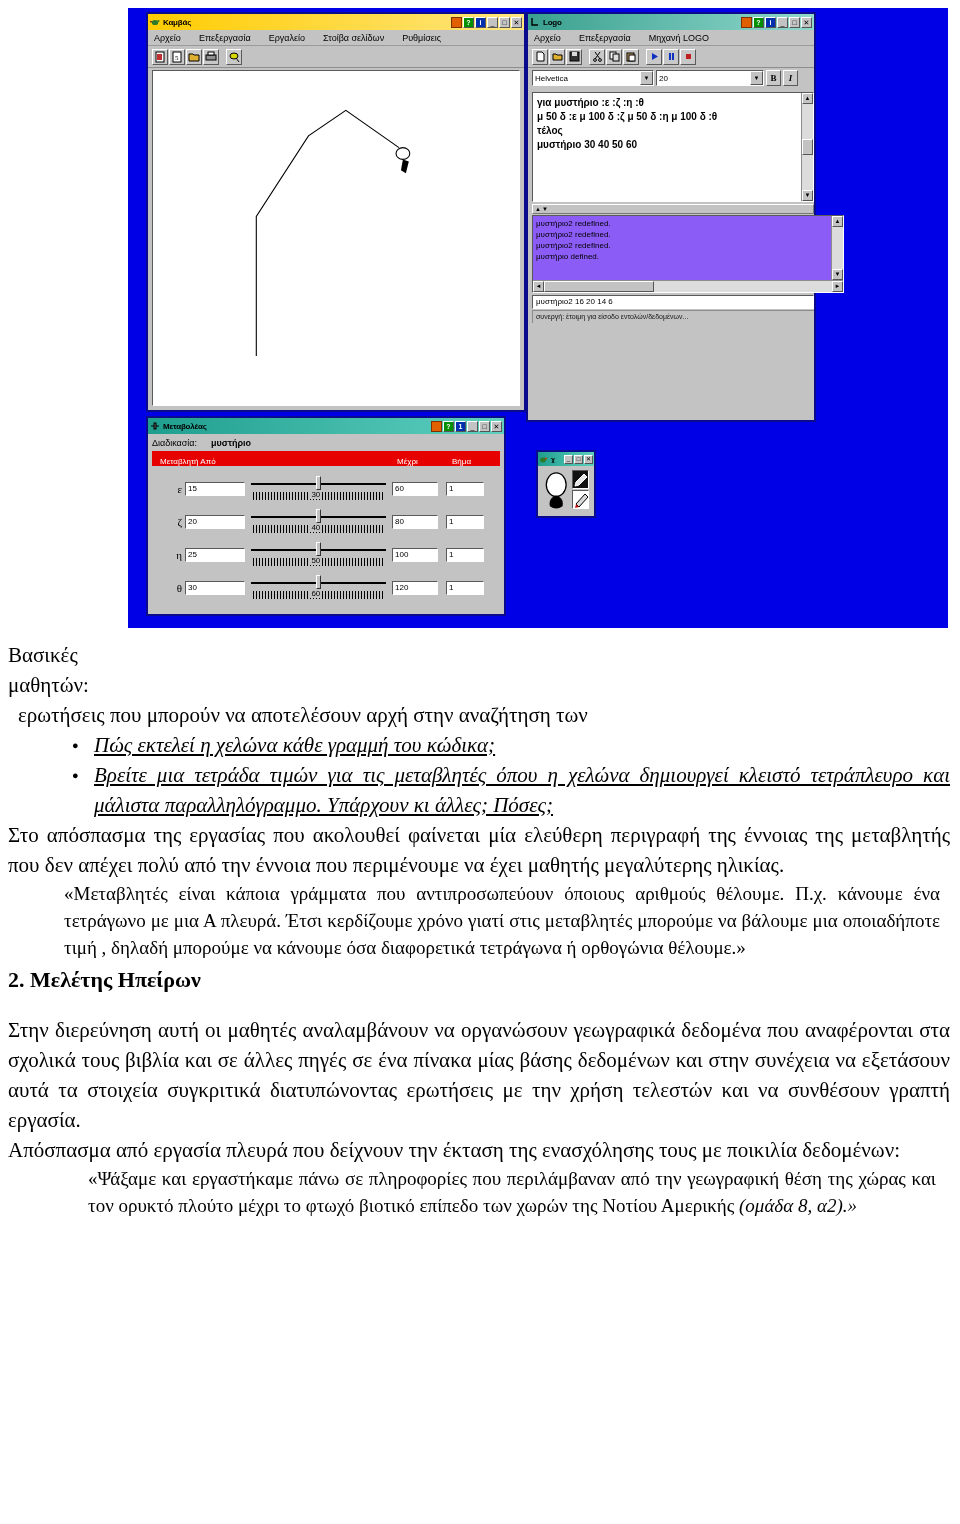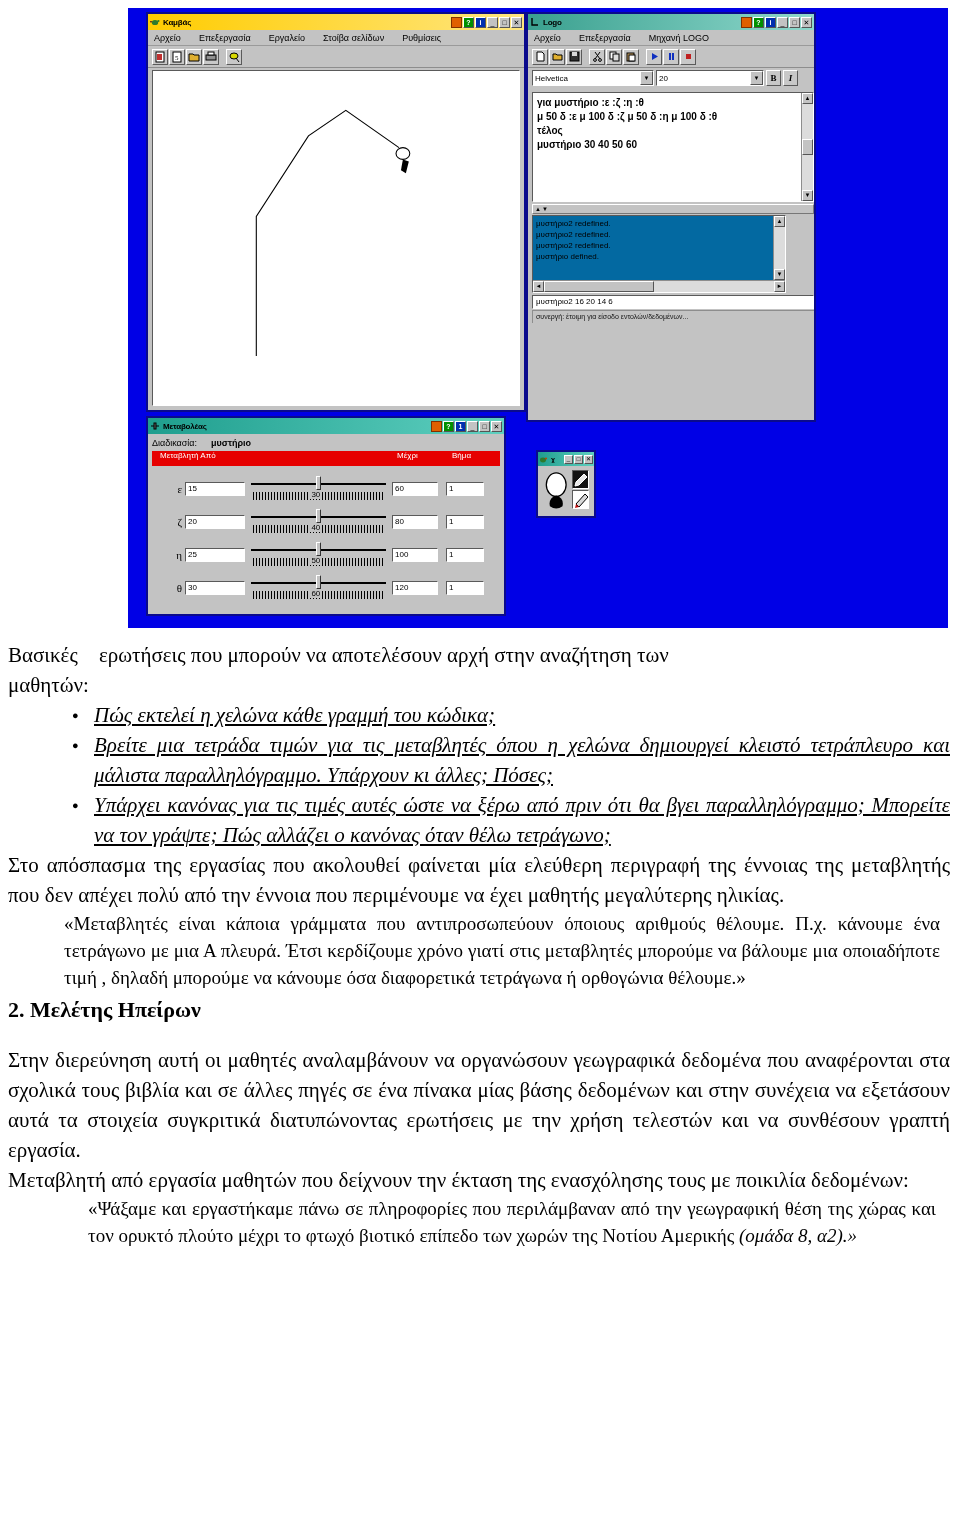--- a/index.html
+++ b/index.html
@@ -48,7 +48,7 @@
 
   #logo-splitter{position:absolute;left:4px;top:190px;width:282px;height:10px;background:#c3c3c3;border-top:1px solid #fff;border-left:1px solid #fff;border-right:1px solid #777;border-bottom:1px solid #777;box-sizing:border-box;display:flex;align-items:center;padding-left:2px;gap:1px;font-size:6px;}
 
-  #logo-console{position:absolute;left:4px;top:201px;width:254px;height:78px;background:#0369a1;border-top:1px solid #5a5a5a;border-left:1px solid #5a5a5a;border-right:1px solid #fff;border-bottom:1px solid #fff;box-sizing:border-box;display:flex;flex-direction:column;}
+  #logo-console{position:absolute;left:4px;top:201px;width:312px;height:78px;background:#8b5cf6;border-top:1px solid #5a5a5a;border-left:1px solid #5a5a5a;border-right:1px solid #fff;border-bottom:1px solid #fff;box-sizing:border-box;display:flex;flex-direction:column;}
   #console-inner{flex:1 1 auto;display:flex;}
   #console-text{flex:1 1 auto;padding:2px 3px;font-family:"Liberation Sans",sans-serif;font-size:8px;line-height:11px;white-space:pre;overflow:hidden;}
   .hscroll{height:11px;background:#c3c3c3;border-top:1px solid #8d8d8d;display:flex;align-items:center;}

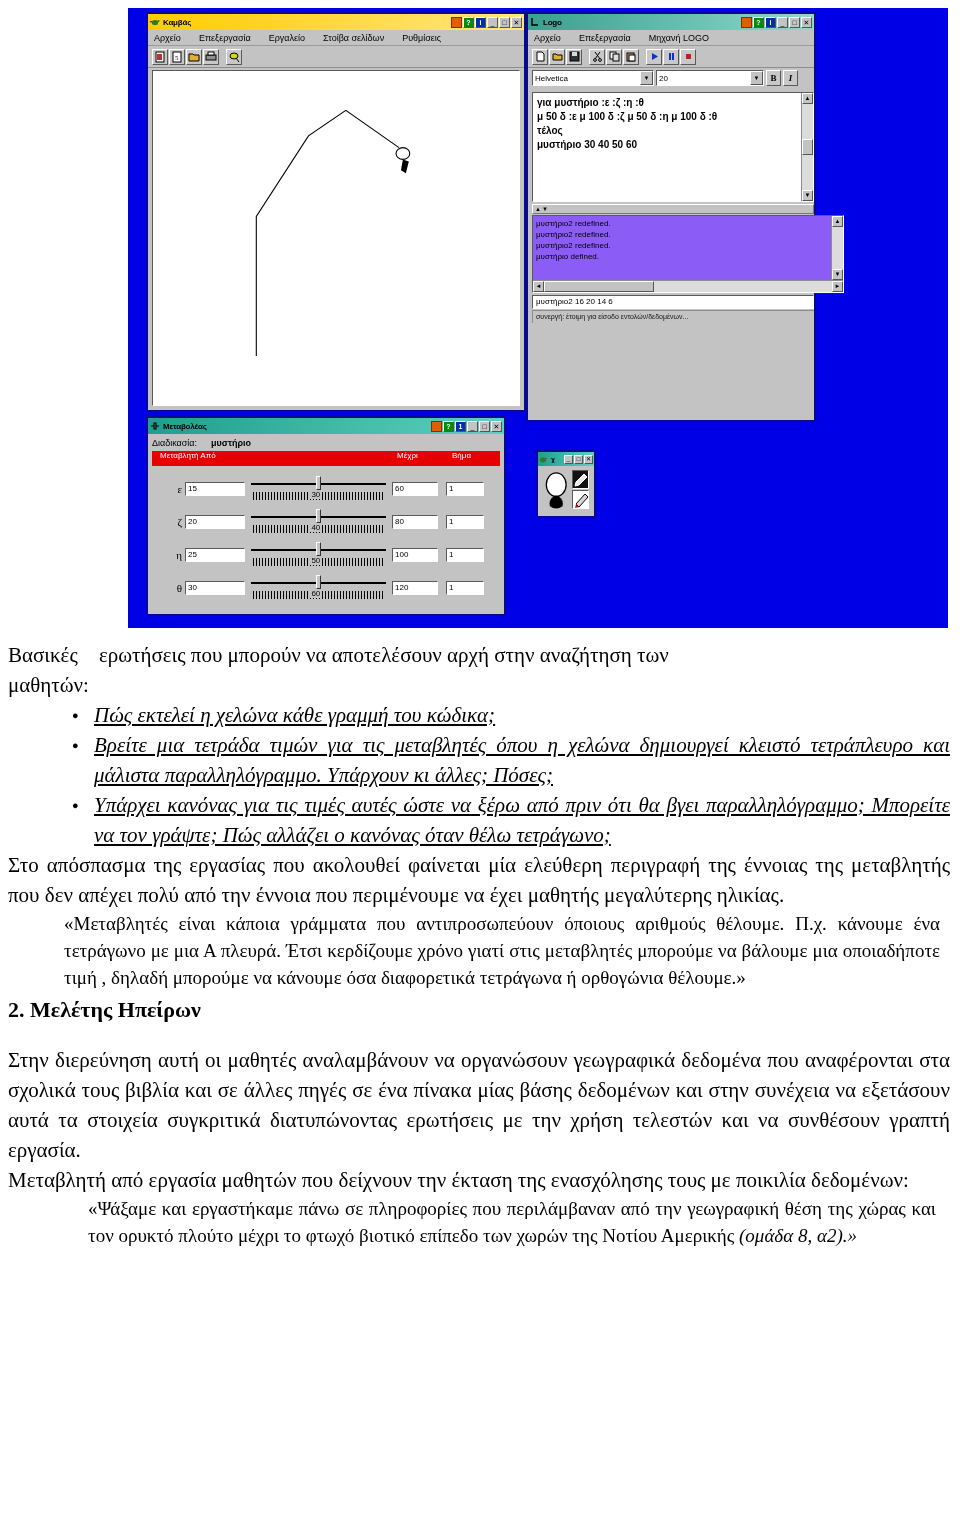--- a/index.html
+++ b/index.html
@@ -62,7 +62,7 @@
   #win-vars{left:18px;top:408px;width:360px;height:200px;}
   #vars-proc{position:absolute;left:4px;top:18px;height:14px;display:flex;align-items:center;gap:14px;font-family:"Liberation Sans",sans-serif;font-size:9px;}
   #vars-proc .val{font-weight:bold;}
-  #vars-head{position:absolute;left:4px;top:33px;right:4px;height:15px;background:#e60000;color:#fff;font-family:"Liberation Sans",sans-serif;font-size:8px;display:flex;align-items:flex-start;}
+  #vars-head{position:absolute;left:4px;top:33px;right:4px;height:15px;background:#e60000;color:#fff;font-family:"Liberation Sans",sans-serif;font-size:8px;display:flex;align-items:flex-end;}
   #vars-head .c1{margin-left:8px;}
   #vars-head .c2{position:absolute;left:245px;}
   #vars-head .c3{position:absolute;left:300px;}

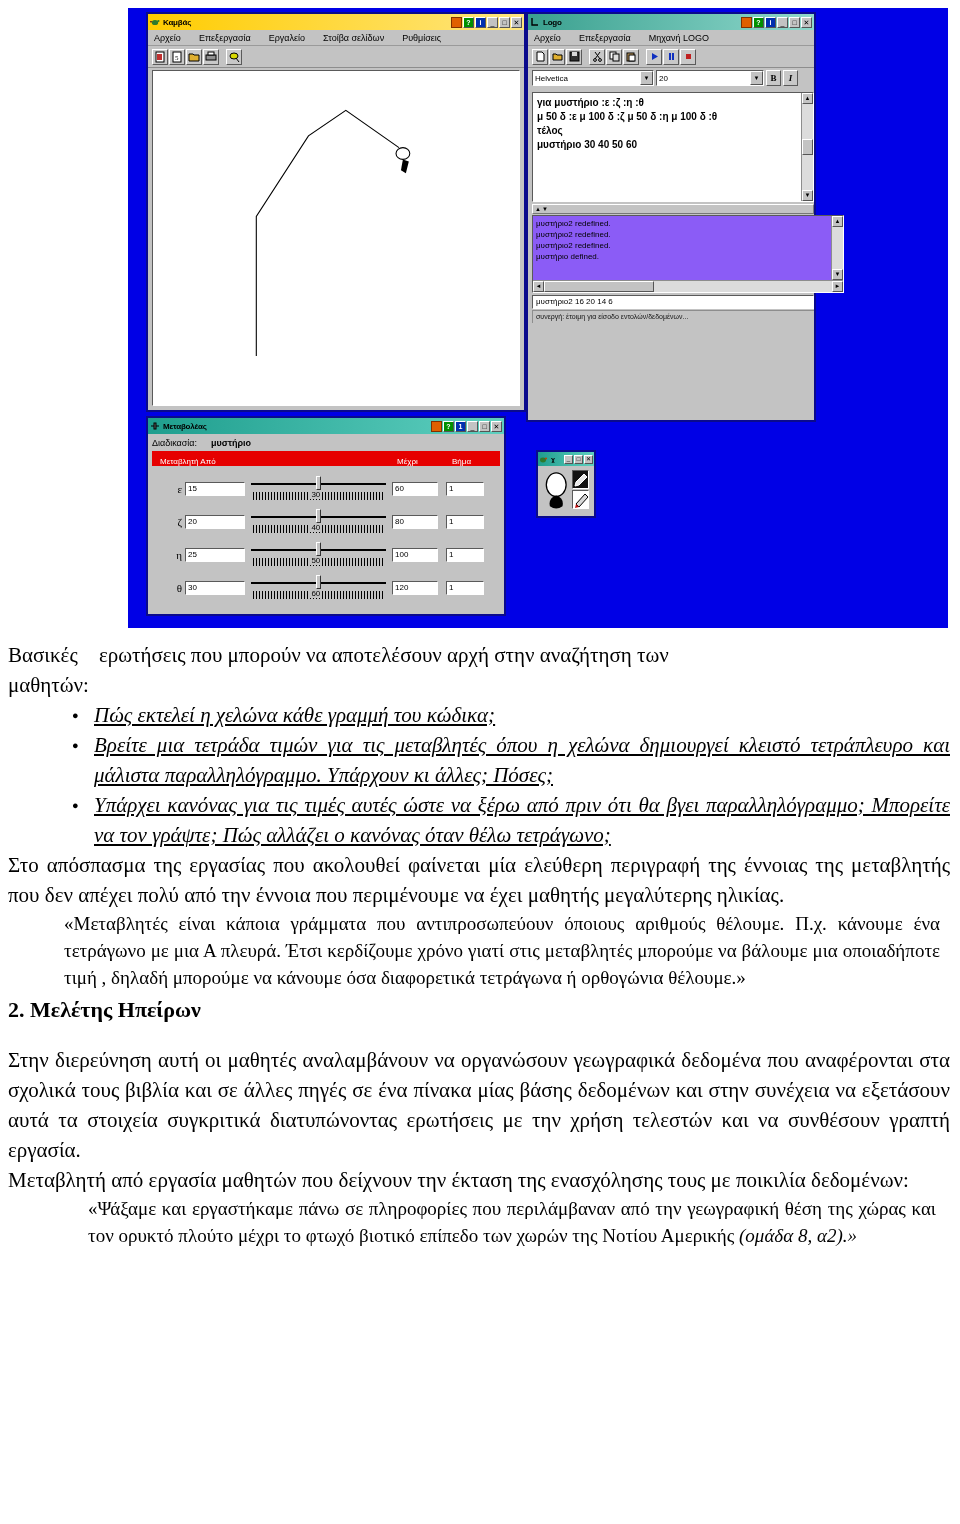--- a/index.html
+++ b/index.html
@@ -89,7 +89,7 @@
   
   #doc{position:absolute;left:0;top:640px;width:960px;padding:0 10px 0 8px;box-sizing:border-box;color:#000;}
   .p{font-family:"Liberation Serif",serif;font-size:21px;line-height:30px;text-align:justify;margin:0;}
-  .intro{display:flex;}
+  .intro{display:flex;flex-direction:column;}
   .intro .lead{flex:0 0 auto;white-space:nowrap;}
   .intro .rest{flex:1 1 auto;text-align:justify;padding-left:10px;}
   ul.bul{margin:0;padding:0 0 0 64px;list-style:none;text-decoration:underline;}

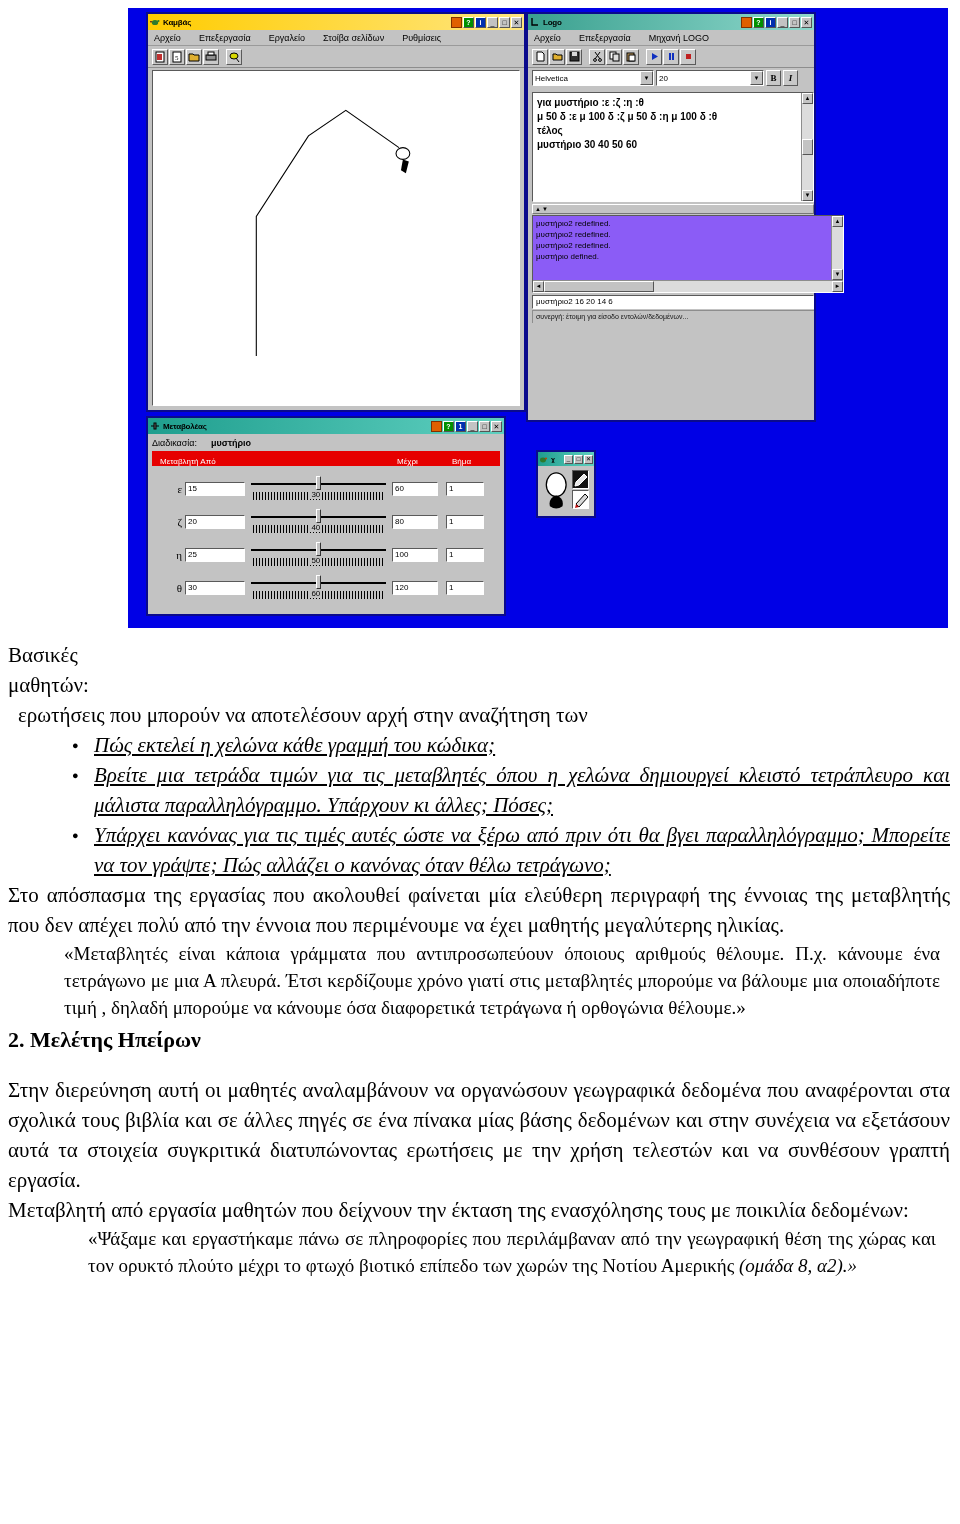--- a/index.html
+++ b/index.html
@@ -445,7 +445,6 @@
   <ul class="bul">
     <li>Πώς εκτελεί η χελώνα κάθε γραμμή του κώδικα;</li>
     <li>Βρείτε μια τετράδα τιμών για τις μεταβλητές όπου η χελώνα δημιουργεί κλειστό τετράπλευρο και μάλιστα παραλληλόγραμμο. Υπάρχουν κι άλλες; Πόσες;</li>
-    <li>Υπάρχει κανόνας για τις τιμές αυτές ώστε να ξέρω από πριν ότι θα βγει παραλληλόγραμμο; Μπορείτε να τον γράψτε; Πώς αλλάζει ο κανόνας όταν θέλω τετράγωνο;</li>
   </ul>
 
   <p class="p">Στο απόσπασμα της εργασίας που ακολουθεί φαίνεται μία ελεύθερη περιγραφή της έννοιας της μεταβλητής που δεν απέχει πολύ από την έννοια που περιμένουμε να έχει μαθητής μεγαλύτερης ηλικίας.</p>

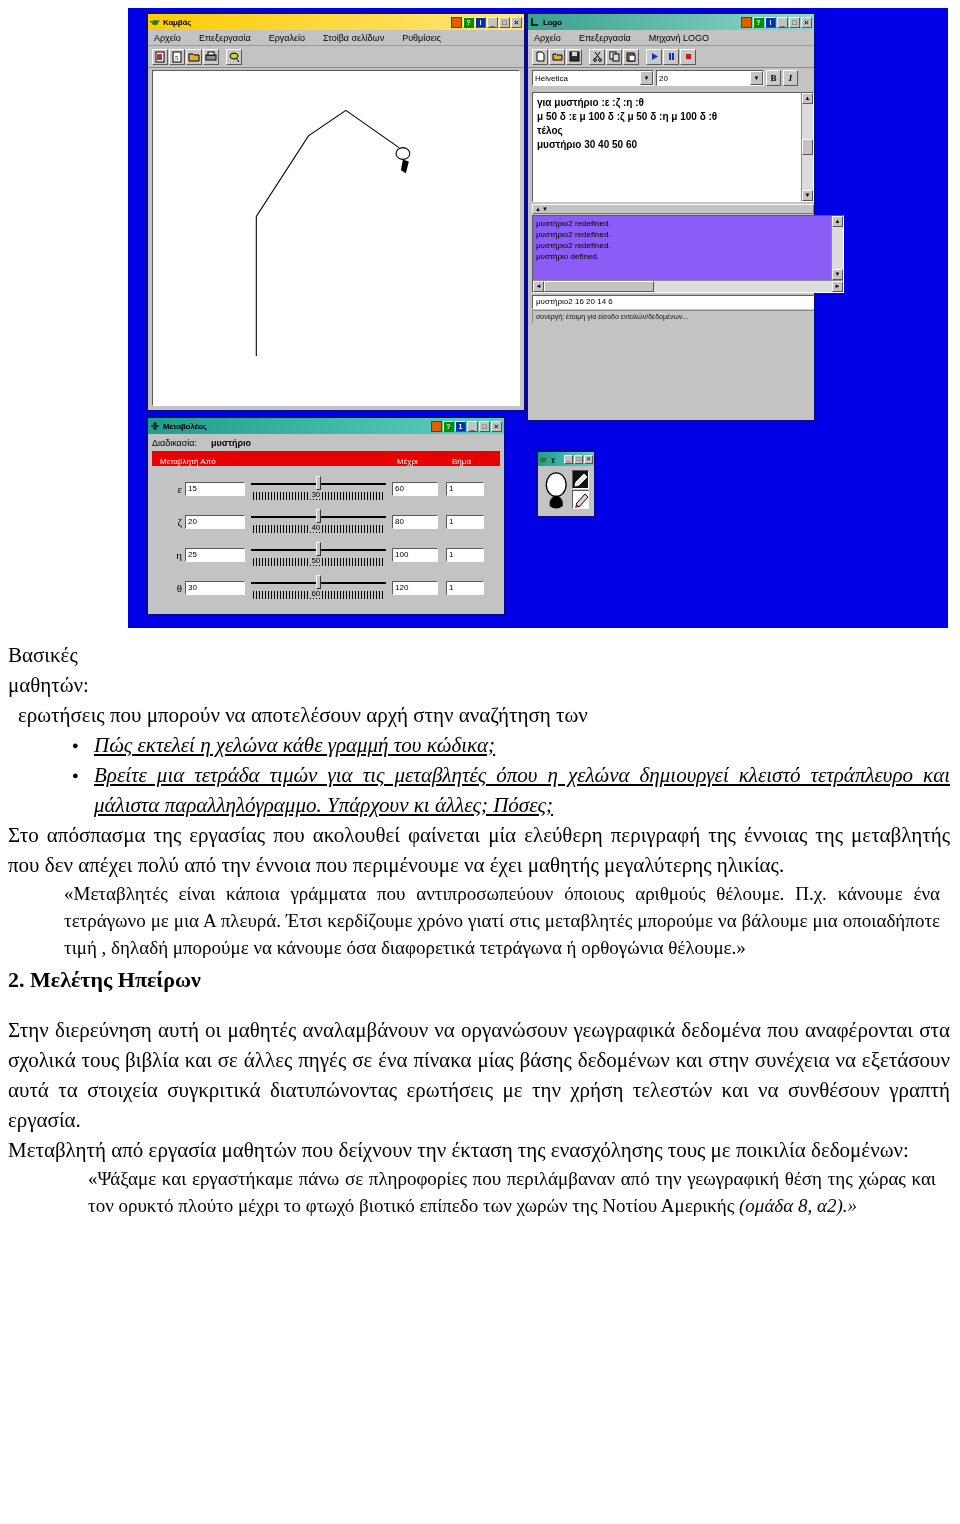--- a/index.html
+++ b/index.html
@@ -457,7 +457,7 @@
 
   <p class="p">Στην διερεύνηση αυτή οι μαθητές αναλαμβάνουν να οργανώσουν γεωγραφικά δεδομένα που αναφέρονται στα σχολικά τους βιβλία και σε άλλες πηγές σε ένα πίνακα μίας βάσης δεδομένων και στην συνέχεια να εξετάσουν αυτά τα στοιχεία συγκριτικά διατυπώνοντας ερωτήσεις με την χρήση τελεστών και να συνθέσουν γραπτή εργασία.</p>
 
-  <p class="p">Μεταβλητή από εργασία μαθητών που δείχνουν την έκταση της ενασχόλησης τους με ποικιλία δεδομένων:</p>
+  <p class="p">Απόσπασμα από εργασία πλευρά που δείχνουν την έκταση της ενασχόλησης τους με ποικιλία δεδομένων:</p>
 
   <p class="quote2"><span>«Ψάξαμε και εργαστήκαμε πάνω σε πληροφορίες που περιλάμβαναν από την γεωγραφική θέση της χώρας και τον ορυκτό πλούτο μέχρι το φτωχό βιοτικό επίπεδο των χωρών της Νοτίου Αμερικής </span><span class="ital">(ομάδα 8, α2).»</span></p>
 

